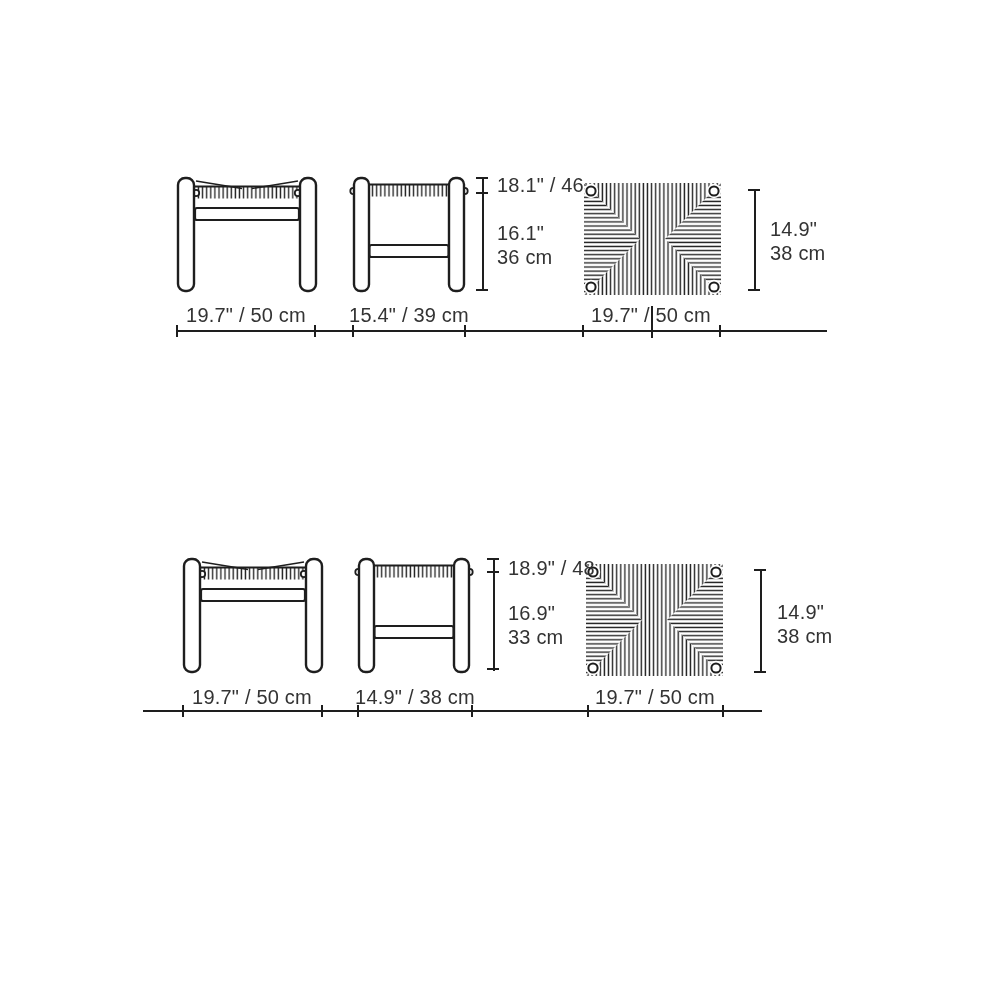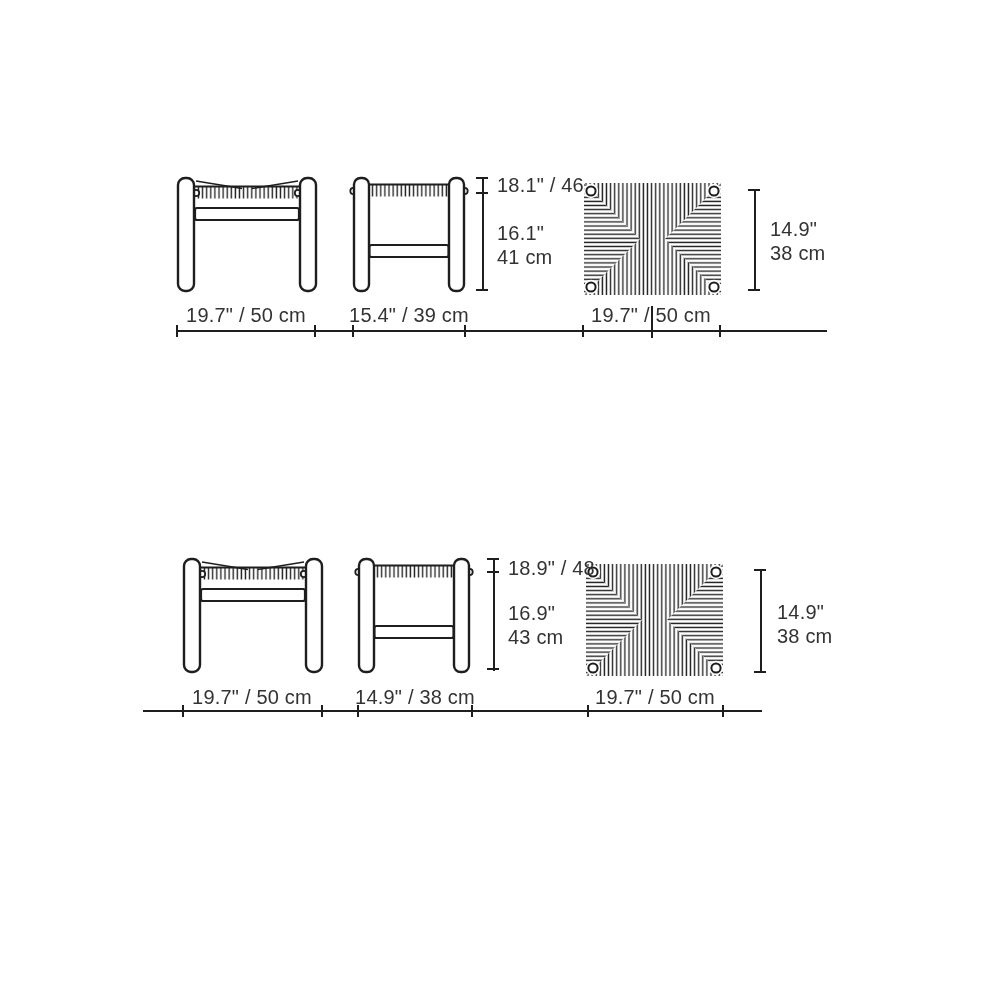--- a/index.html
+++ b/index.html
@@ -107,7 +107,7 @@
   <div class="dim-label" style="left:497px;top:173px">18.1" / 46</div>
   <div class="dim-label" style="left:497px;top:221px">
     <div>16.1"</div>
-    <div>41 cm</div>
+    <div>36 cm</div>
   </div>
 
   <div class="vline" style="left:754px;top:190px;height:101px"></div>

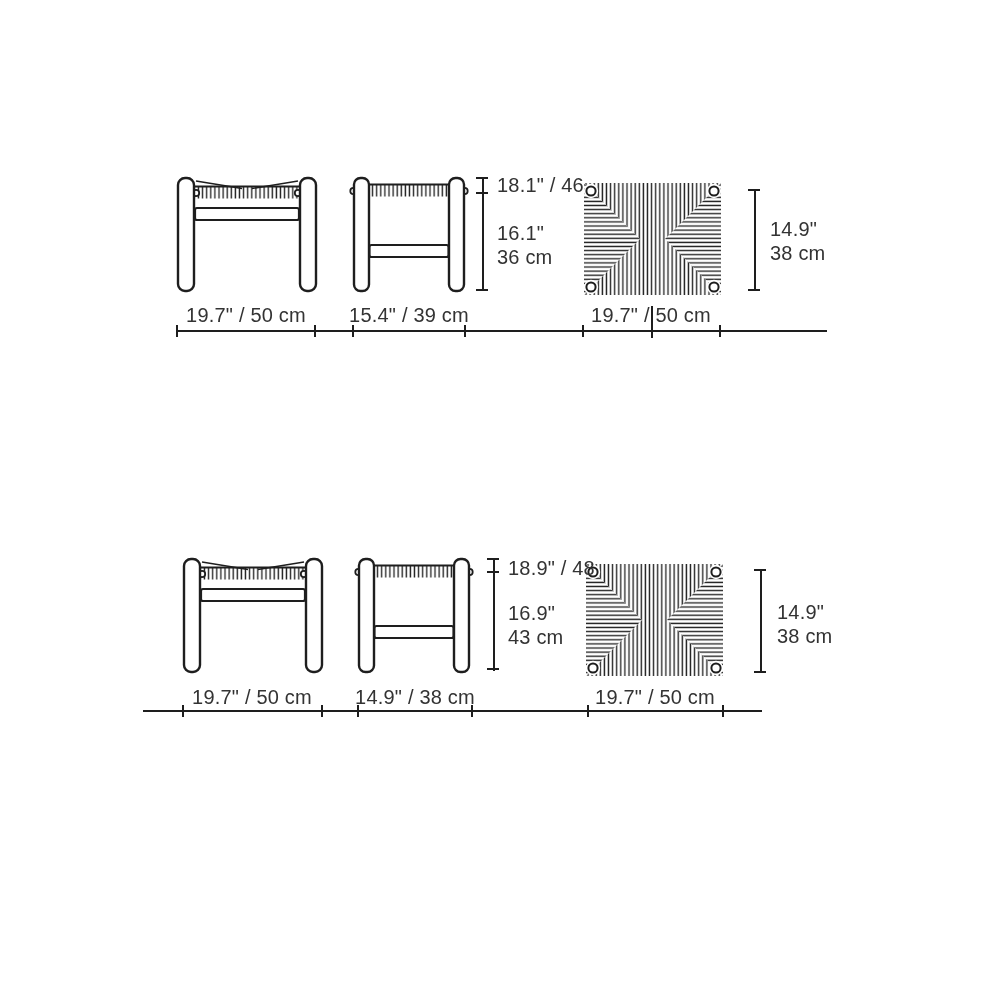--- a/index.html
+++ b/index.html
@@ -197,7 +197,7 @@
   <div class="dim-label" style="left:508px;top:556px">18.9" / 48</div>
   <div class="dim-label" style="left:508px;top:601px">
     <div>16.9"</div>
-    <div>43 cm</div>
+    <div>33 cm</div>
   </div>
 
   <div class="vline" style="left:760px;top:570px;height:103px"></div>

